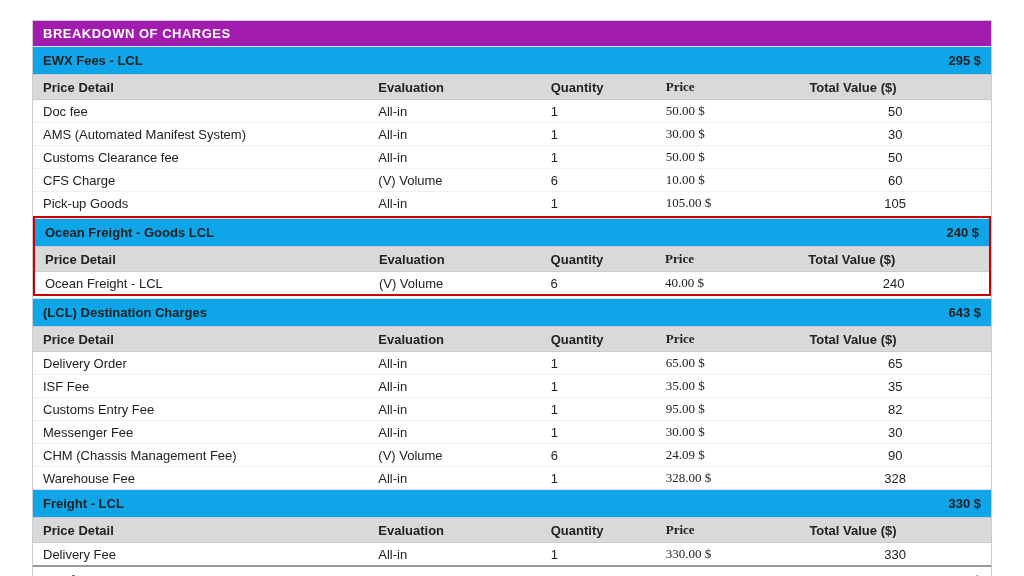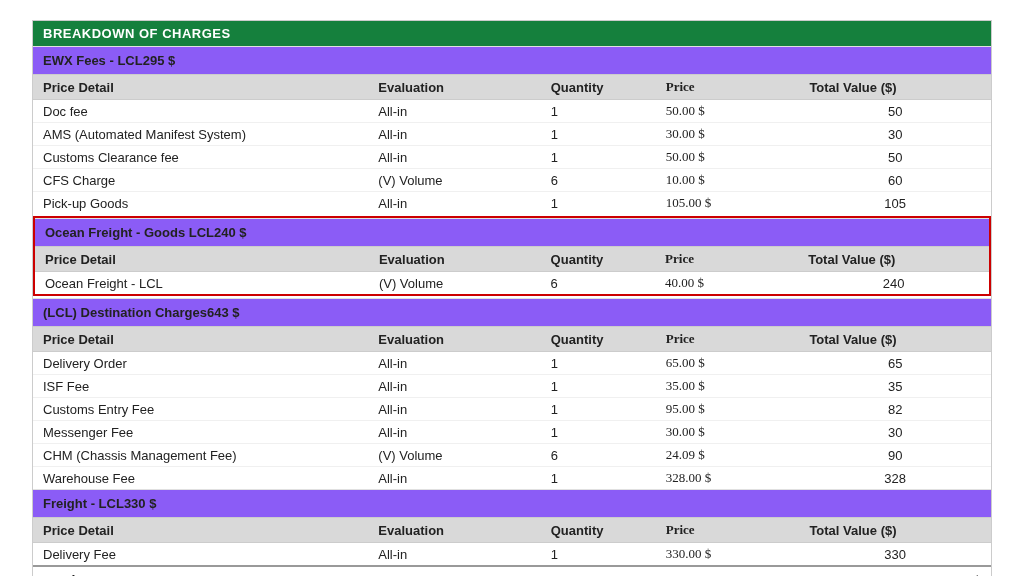--- a/index.html
+++ b/index.html
@@ -17,7 +17,7 @@
       background: #fff;
     }
     .breakdown-header {
-      background: #15803d;
+      background: #a21caf;
       color: #fff;
       font-weight: bold;
       padding: 5px 10px;

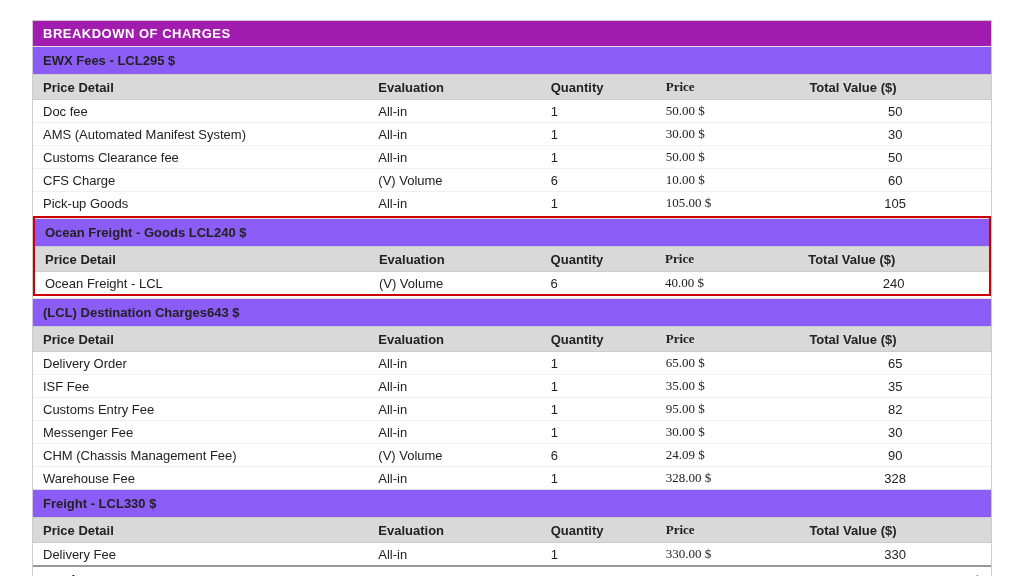--- a/index.html
+++ b/index.html
@@ -26,9 +26,10 @@
     }
     .section-header-row {
       display: flex;
+      justify-content: space-between;
       align-items: center;
       padding: 6px 10px;
-      background: #8b5cf6;
+      background: #0ea5e9;
       border-top: 1px solid #e0e0e0;
     }
     .section-title {

